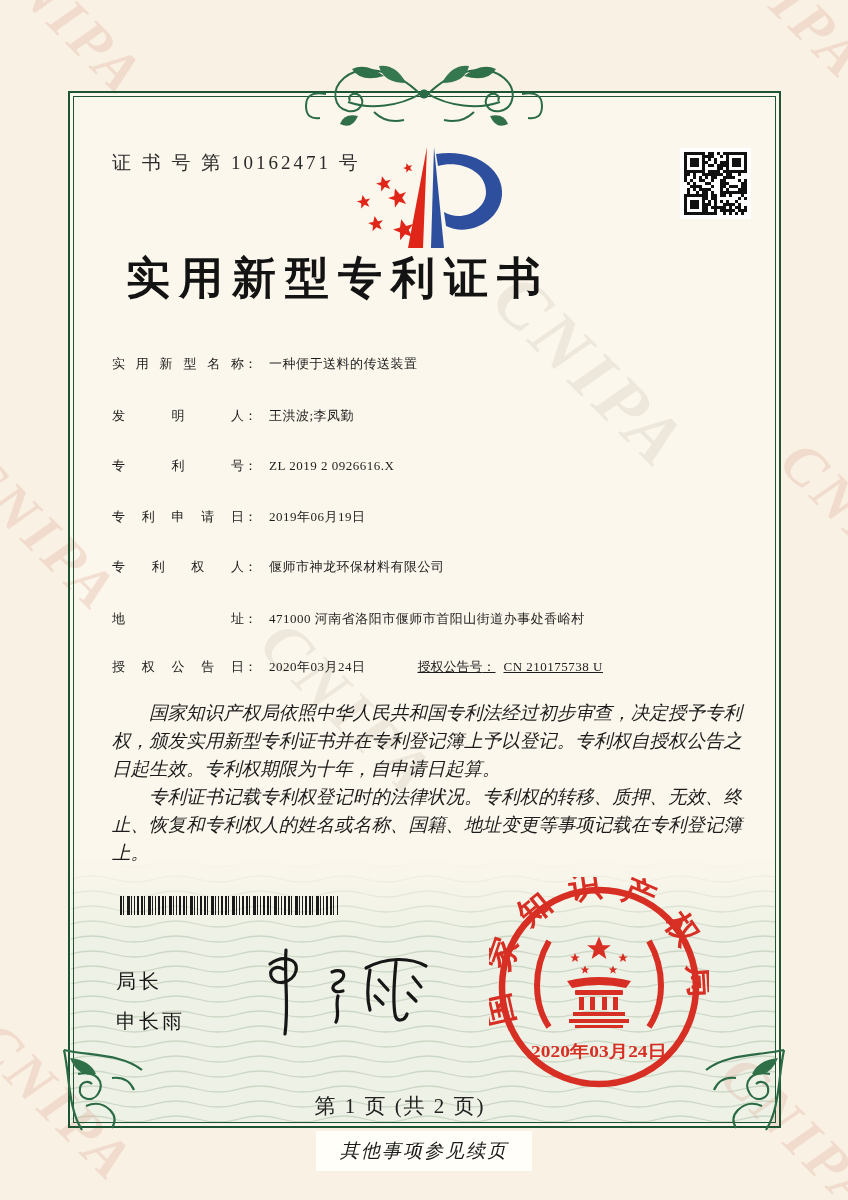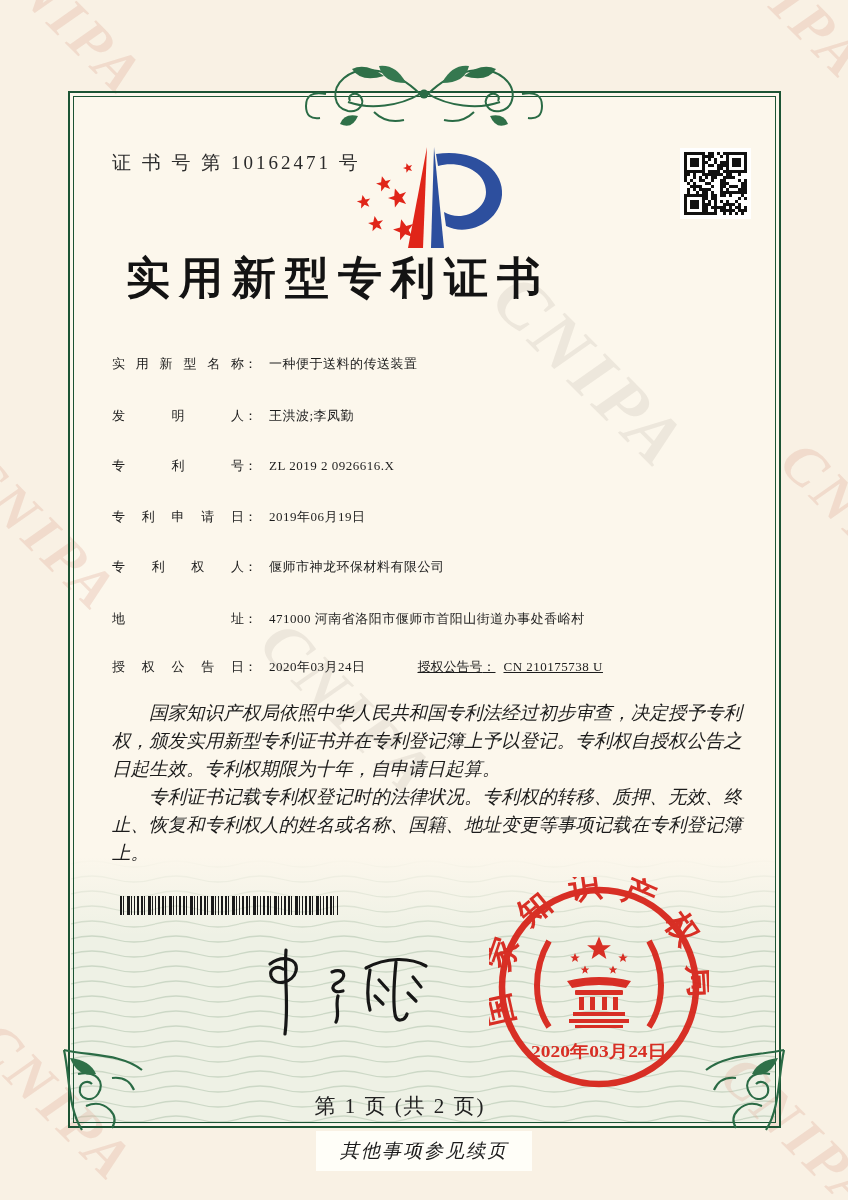--- a/index.html
+++ b/index.html
@@ -353,6 +353,10 @@
 
   <div class="barcode"></div>
 
+  <div class="officer">
+    <div>局长</div>
+    <div>申长雨</div>
+  </div>
 
   <svg class="signature" viewBox="0 0 195 98">
     <g fill="none" stroke="#161616" stroke-width="3.2" stroke-linecap="round">

